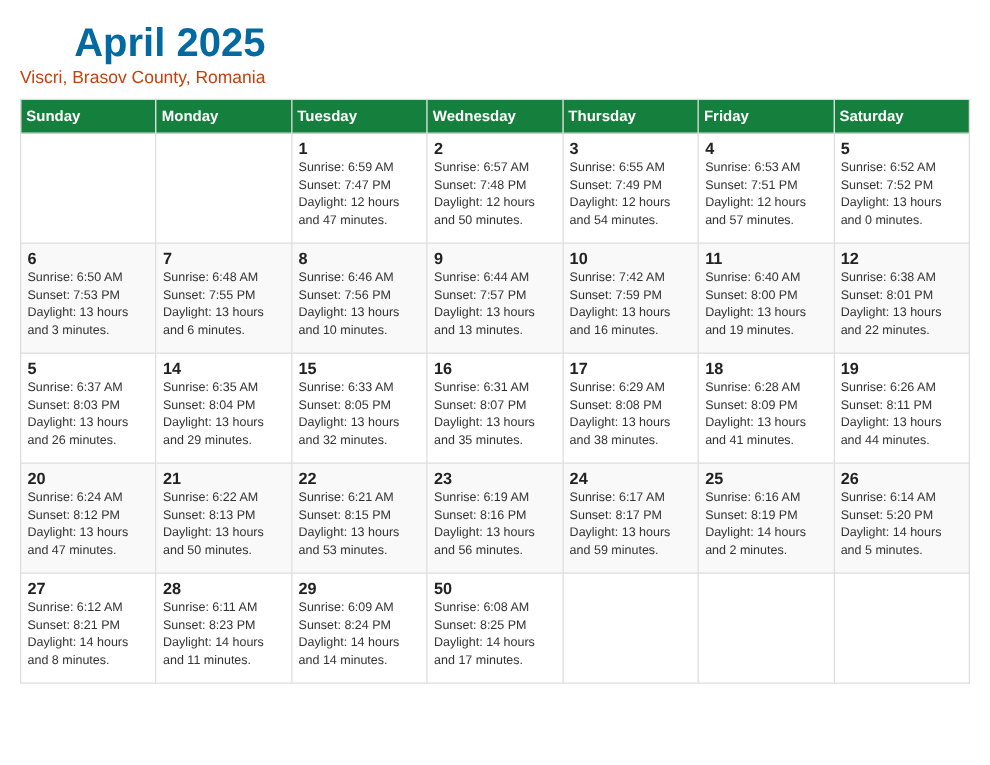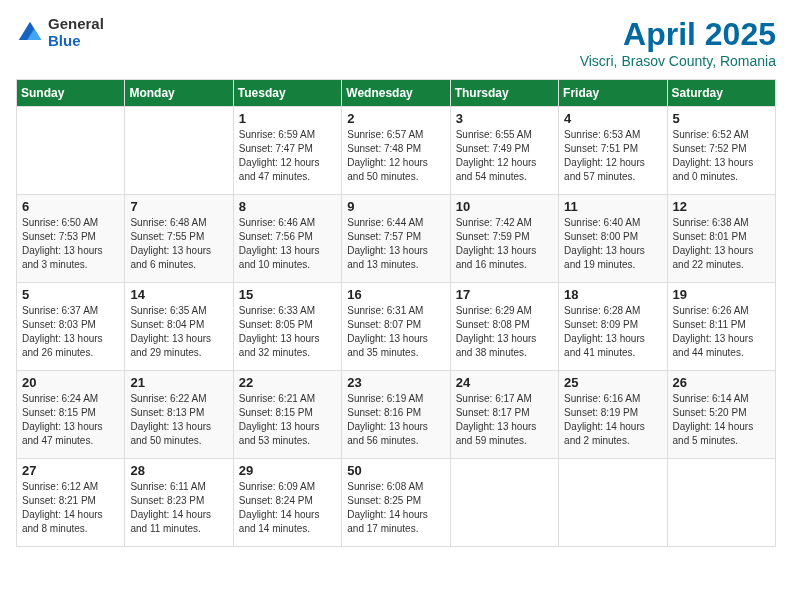--- a/index.html
+++ b/index.html
@@ -97,16 +97,6 @@
 <body>
 
 <div class="header">
-  <div class="logo">
-    <svg class="logo-icon" viewBox="0 0 40 40">
-      <polygon points="20,4 36,30 4,30" fill="#1565c0"></polygon>
-      <polygon points="26,14 36,30 16,30" fill="#42a5f5"></polygon>
-    </svg>
-    <div class="logo-text">
-      <span class="logo-general">General</span>
-      <span class="logo-blue">Blue</span>
-    </div>
-  </div>
   <div class="title-section">
     <div class="month-title">April 2025</div>
     <div class="subtitle">Viscri, Brasov County, Romania</div>

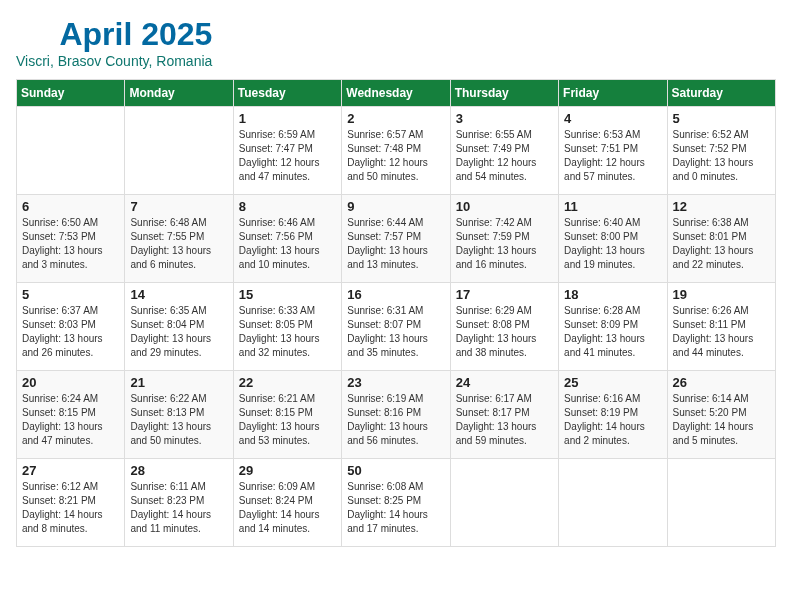--- a/index.html
+++ b/index.html
@@ -50,7 +50,7 @@
     }
     .subtitle {
       font-size: 14px;
-      color: #0f766e;
+      color: #c2410c;
     }
     .calendar {
       width: 100%;

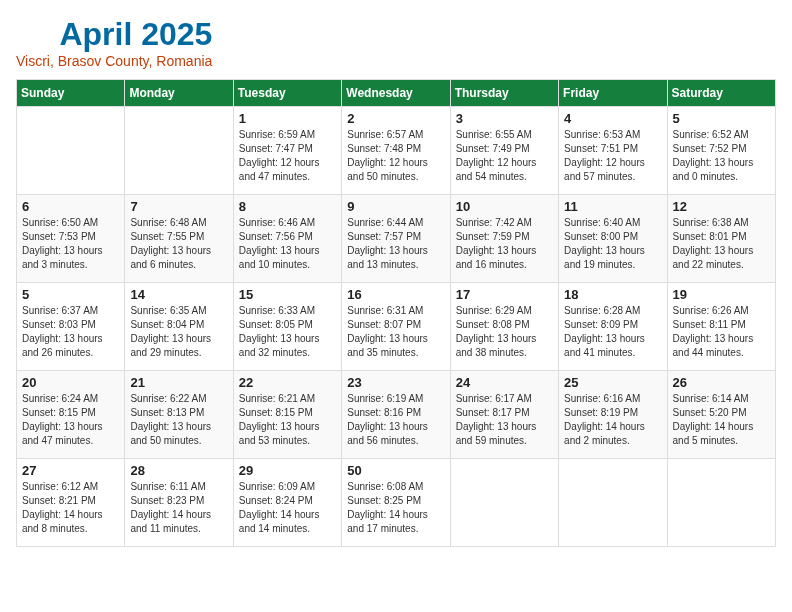--- a/index.html
+++ b/index.html
@@ -242,7 +242,7 @@
         <td>
           <div class="day-number">20</div>
           <div class="day-detail">Sunrise: 6:24 AM
-Sunset: 8:15 PM
+Sunset: 8:12 PM
 Daylight: 13 hours and 47 minutes.</div>
         </td>
         <td>

